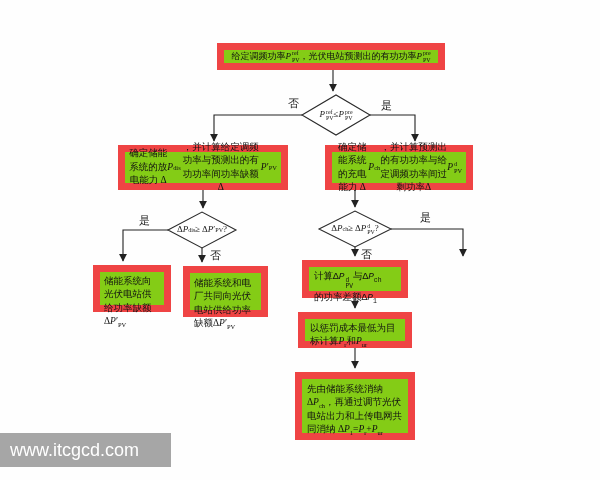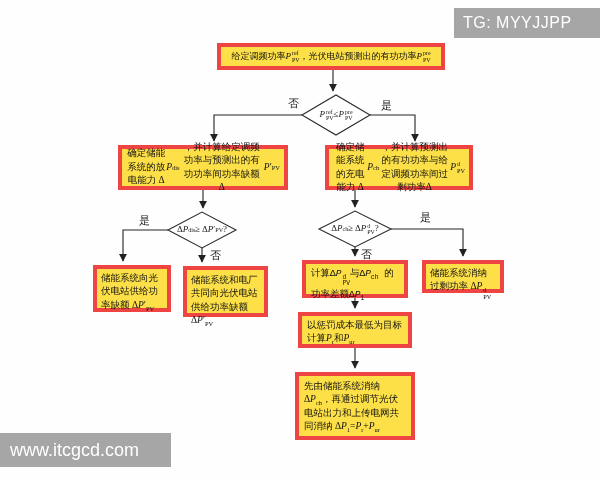--- a/index.html
+++ b/index.html
@@ -119,7 +119,6 @@
   <div class="blabel" style="left:361px;top:249px;">否</div>
   <div class="blabel" style="left:420px;top:212px;">是</div>
 
-  <div class="wm tr">TG: MYYJJPP</div>
   <div class="wm bl">www.itcgcd.com</div>
 
 </div>

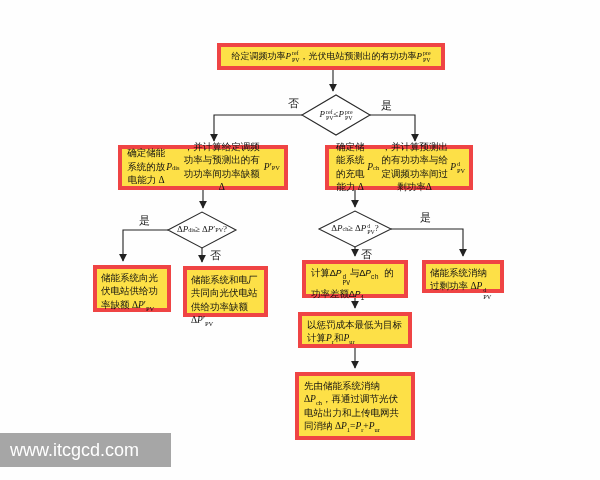--- a/index.html
+++ b/index.html
@@ -9,7 +9,7 @@
   }
   #connectors{position:absolute;left:0;top:0;width:600px;height:480px;}
   .node{
-    position:absolute;border:4px solid #ef4444;background:#fde047;box-sizing:border-box;
+    position:absolute;border:7px solid #ef4444;background:#84cc16;box-sizing:border-box;
     font-size:9.5px;line-height:1.42;color:#111;
   }
   .node.center{display:flex;align-items:center;justify-content:center;text-align:center;}

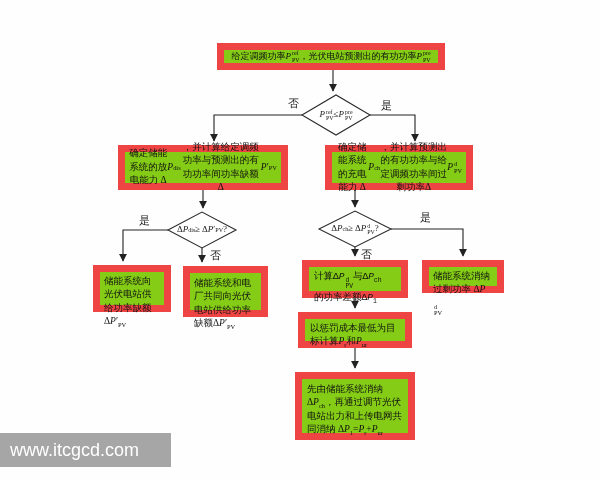--- a/index.html
+++ b/index.html
@@ -88,10 +88,6 @@
         <span>PV</span>
       </span>与Δ<i>P</i><sub>ch</sub> 的功率差额Δ<i>P</i><sub>1</sub></div>
 
-  <div class="node pad" style="left:422px;top:260px;width:82px;height:33px;padding:3px 4px;">储能系统消纳过剩功率 Δ<i>P</i><span class="ss">
-        <span>d</span>
-        <span>PV</span>
-      </span></div>
 
   <div class="node pad" style="left:298px;top:312px;width:114px;height:36px;padding:3px 5px;">以惩罚成本最低为目标计算<i>P</i><sub>r</sub>和<i>P</i><sub>ur</sub></div>
 

